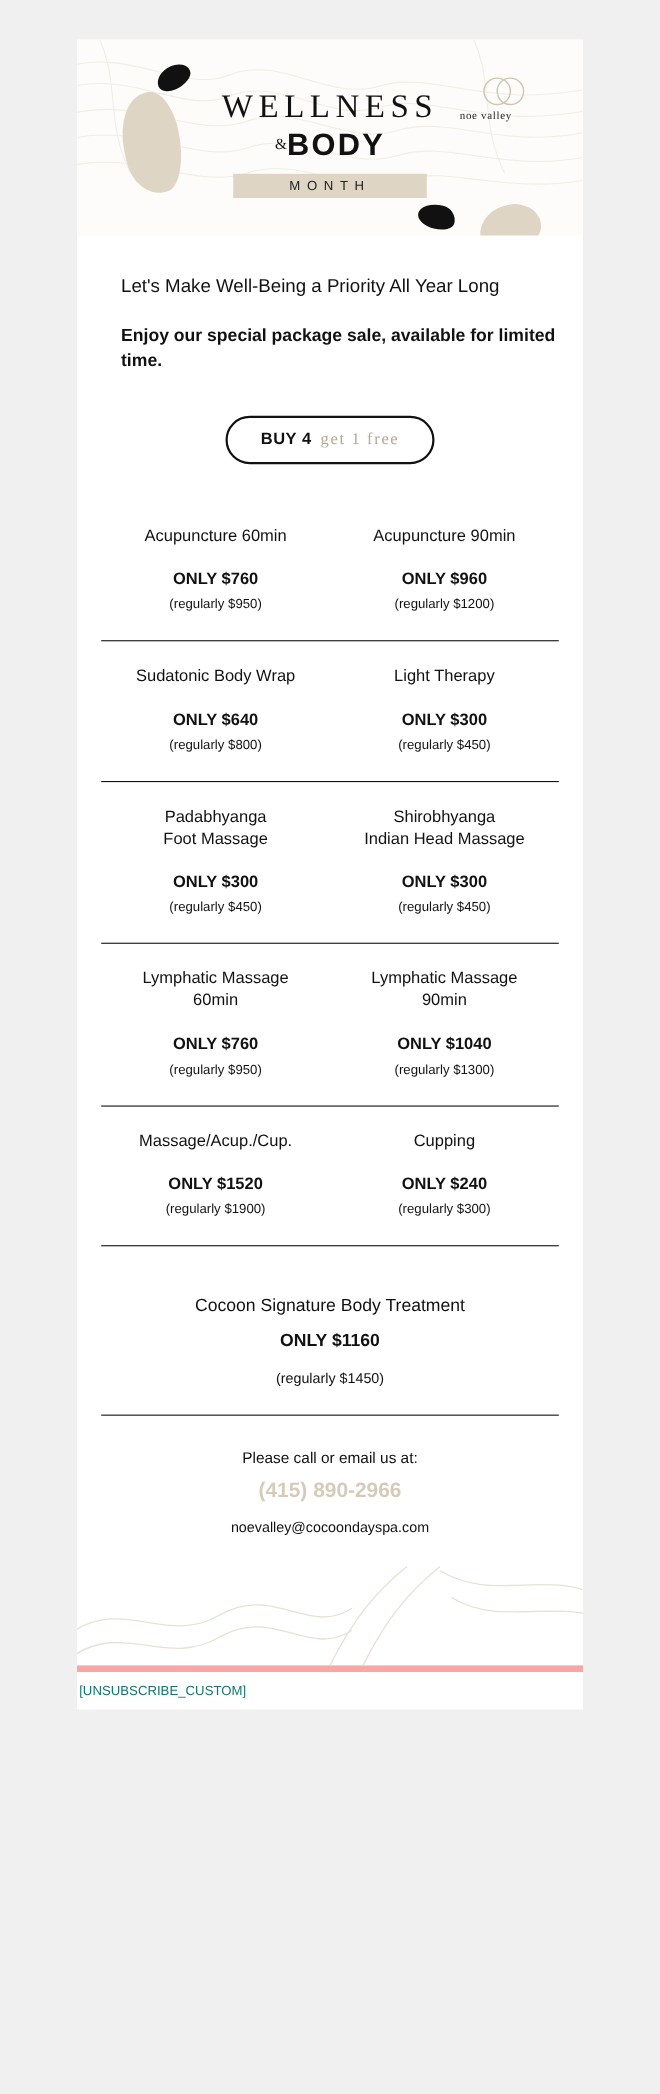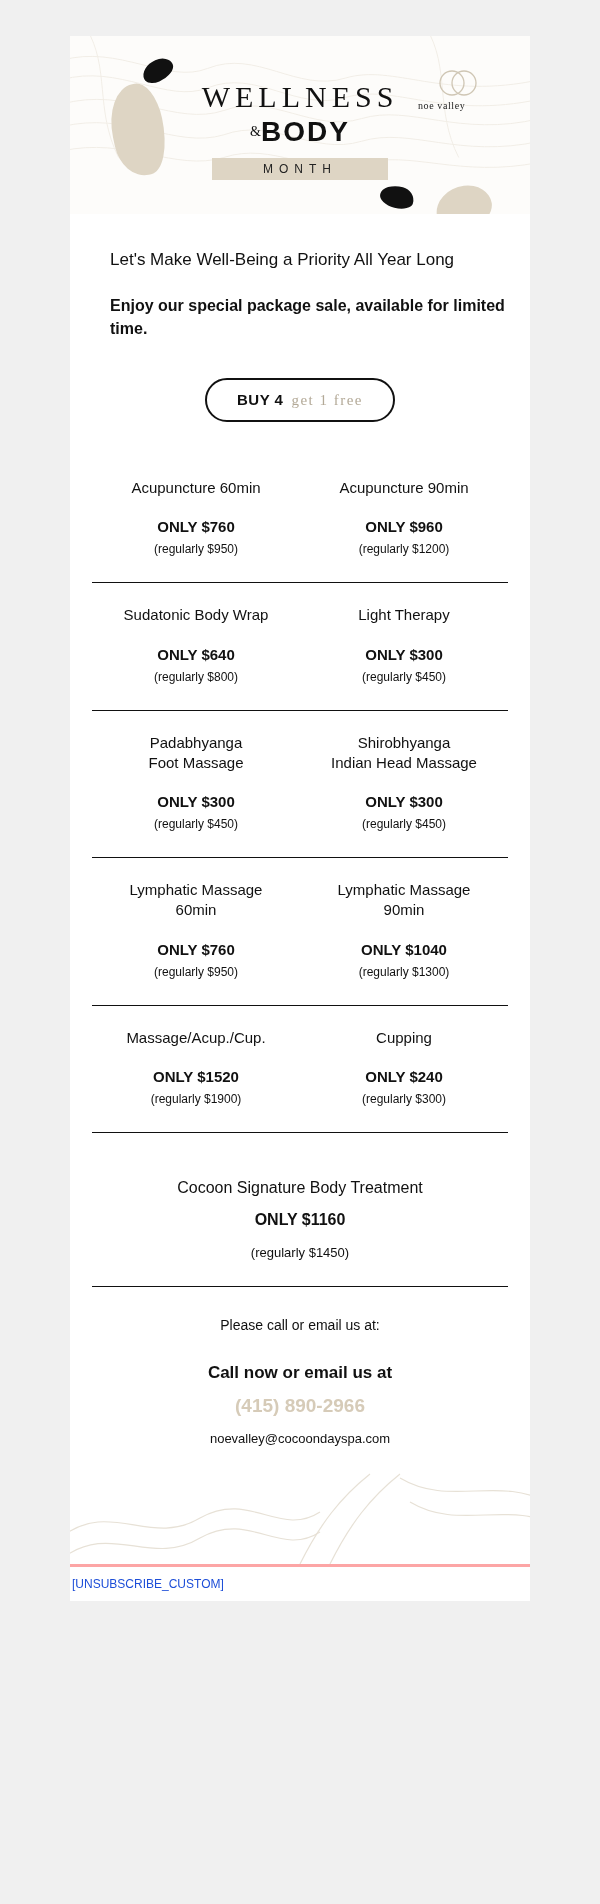--- a/index.html
+++ b/index.html
@@ -409,7 +409,6 @@
 
     <div class="footer">
       <div class="foot-call">Please call or email us at:</div>
-      <div class="foot-head">Call now or email us at</div>
       <div class="foot-phone">(415) 890-2966</div>
       <div class="foot-email">noevalley@cocoondayspa.com</div>
     </div>

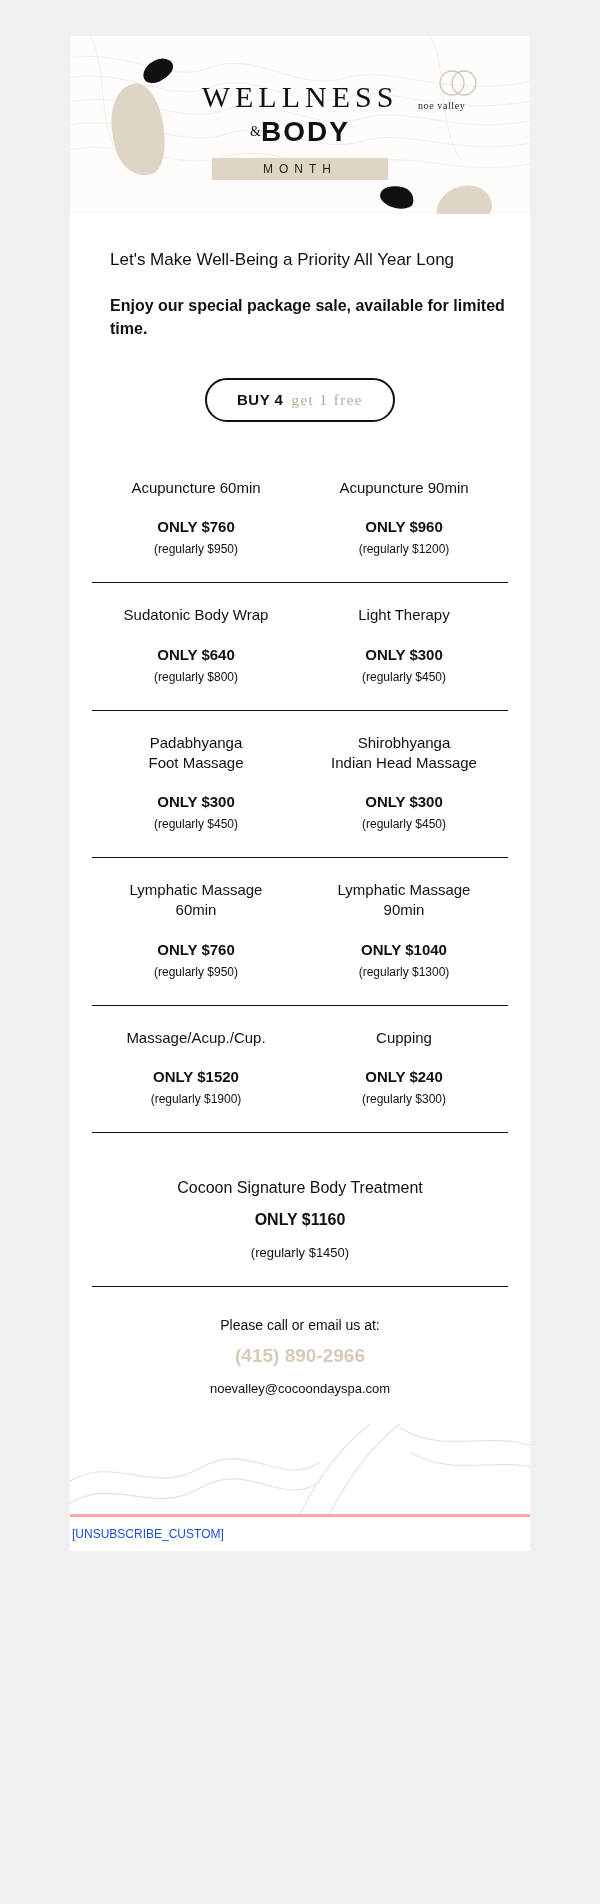--- a/index.html
+++ b/index.html
@@ -260,8 +260,8 @@
     background: #fff;
     padding: 10px 4px 10px 2px;
     font-size: 12px;
-    color: #1d4ed8;
-    border-top: 3px solid #fca5a5;
+    color: #0f766e;
+    border-top: 6px solid #fca5a5;
   }
   .bottom-gap { height: 20px; background: #f0f0f0; }
 </style>

